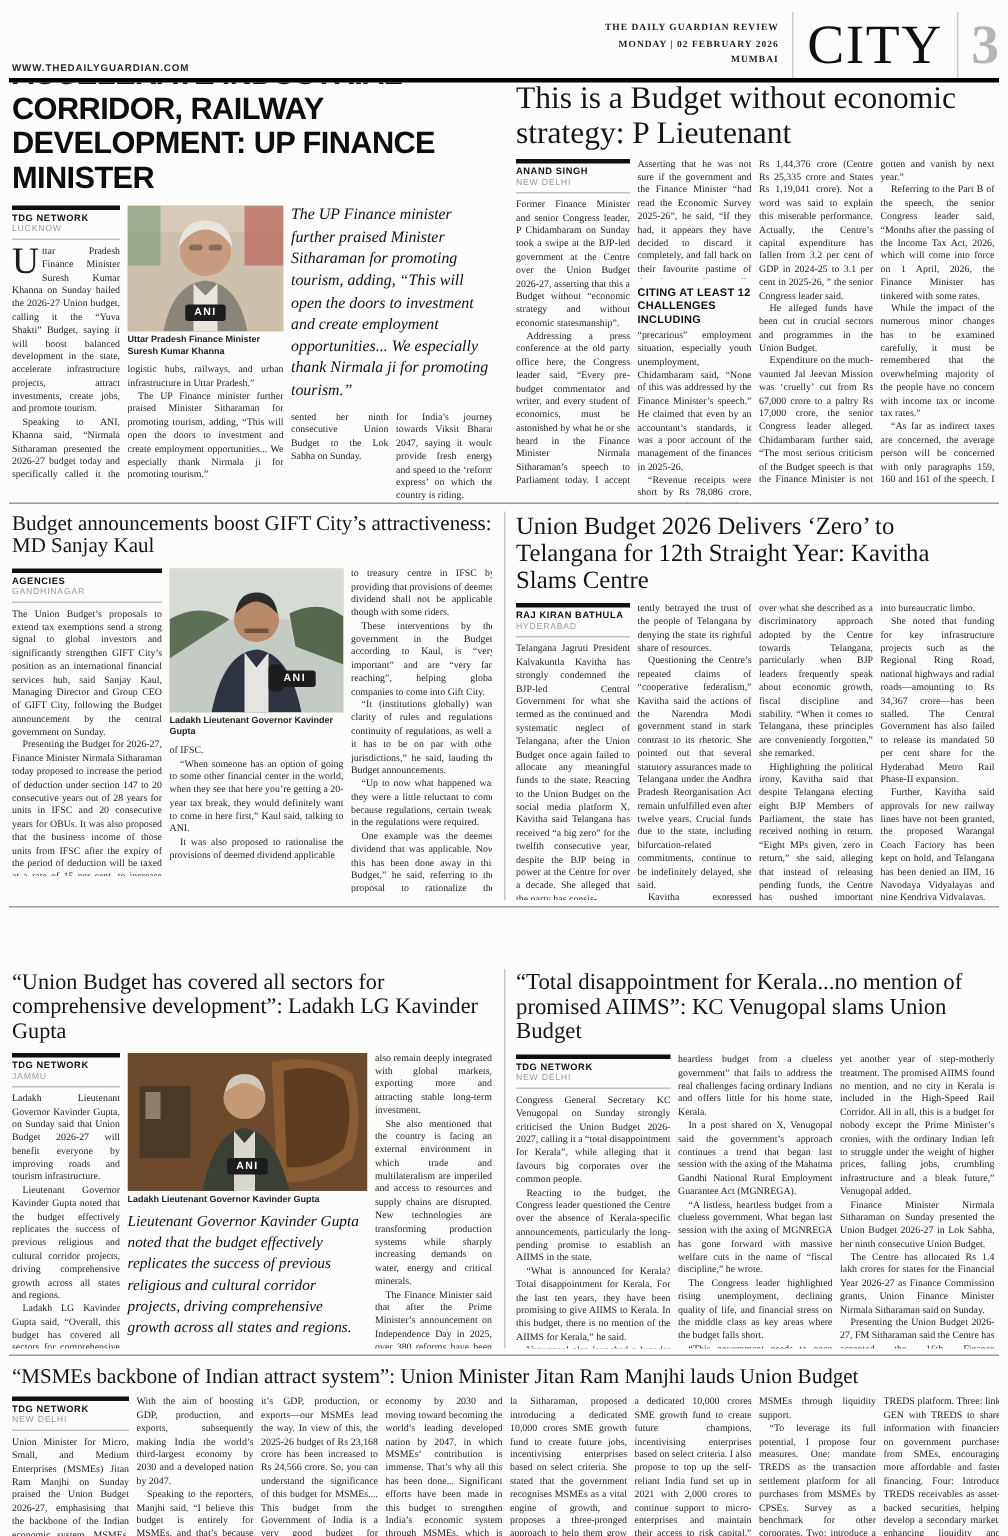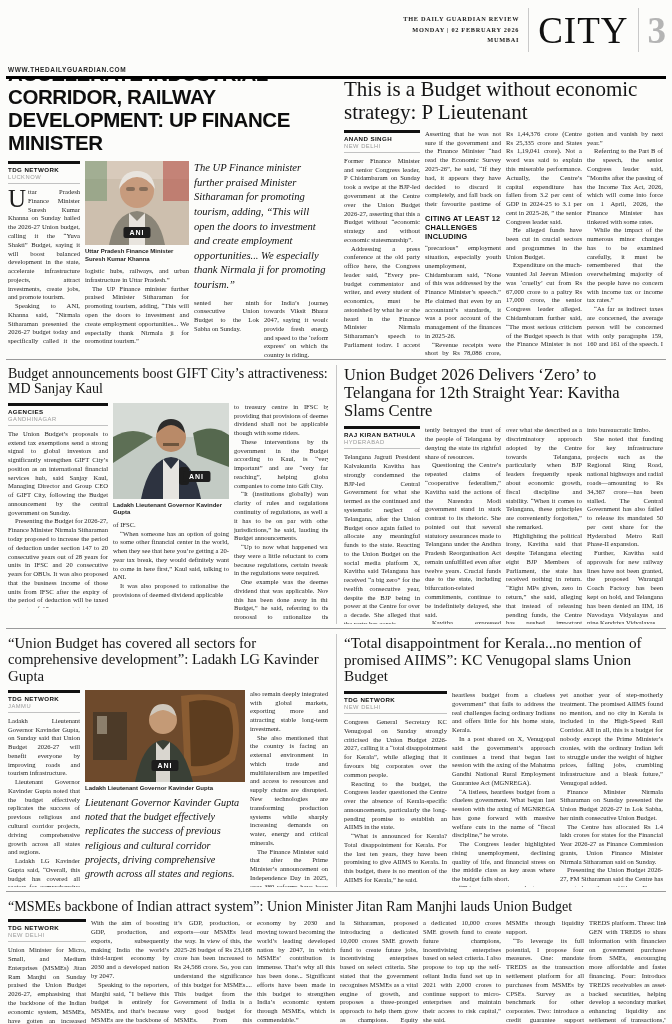--- a/index.html
+++ b/index.html
@@ -6,7 +6,7 @@
   .page{position:relative;width:672px;height:1024px;margin:0 auto;background:#fcfcfa;color:#1c1c1c;
         font-family:"Liberation Serif",serif;overflow:hidden;box-sizing:border-box;padding:0 6px;}
   
-  .masthead{position:relative;height:76px;}
+  .masthead{position:relative;height:52px;}
   .site-url{position:absolute;left:2px;bottom:3px;font:bold 6.5px "Liberation Sans",sans-serif;letter-spacing:.6px;color:#2a2a2a;}
   .mast-right{position:absolute;right:0;top:8px;display:flex;align-items:center;gap:9px;}
   .pub-block{text-align:right;font:bold 6.3px "Liberation Serif",serif;letter-spacing:.7px;color:#222;line-height:1.7;}

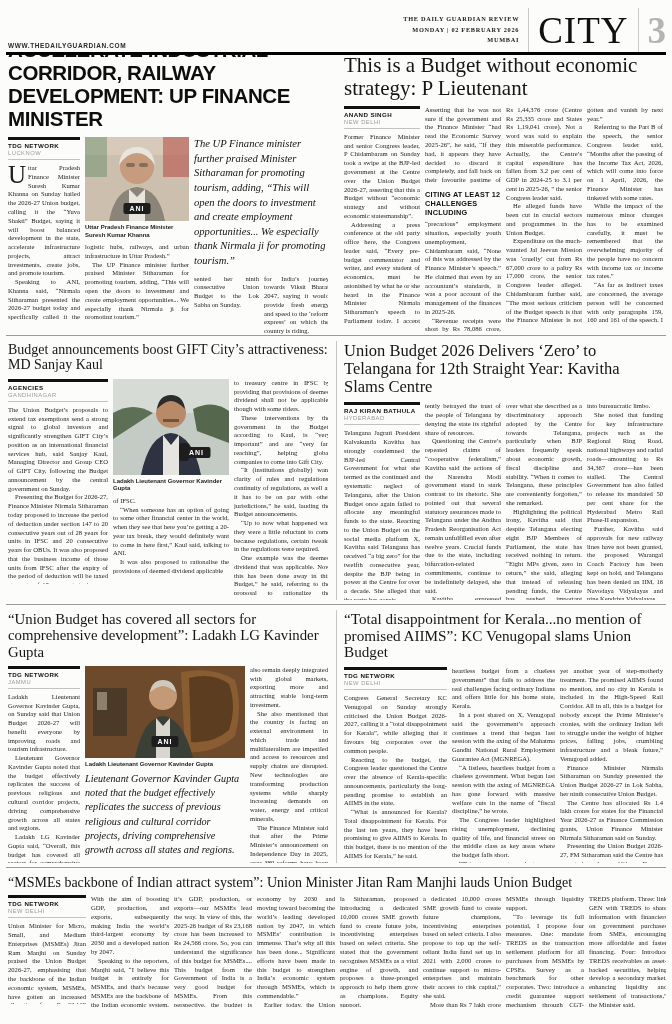--- a/index.html
+++ b/index.html
@@ -20,7 +20,7 @@
   .vband{width:16px;display:flex;justify-content:center;flex:none;}
   .vband i{display:block;width:1px;background:#c6c6c6;}
   .hrule{height:1px;background:#9a9a9a;margin:0;}
-  .b1{height:280px;align-items:center;} .b2{height:268px;} .b3{height:262px;} .b4{height:146px;display:block;}
+  .b1{height:280px;align-items:center;} .b2{height:268px;} .b3{height:262px;margin-top:36px;} .b4{height:146px;display:block;}
   
   .hl-sans{font-family:"Liberation Sans",sans-serif;font-weight:700;font-size:20.5px;line-height:1.12;
            letter-spacing:-.4px;color:#0e0e0e;margin:2px 0 6px 0;}

